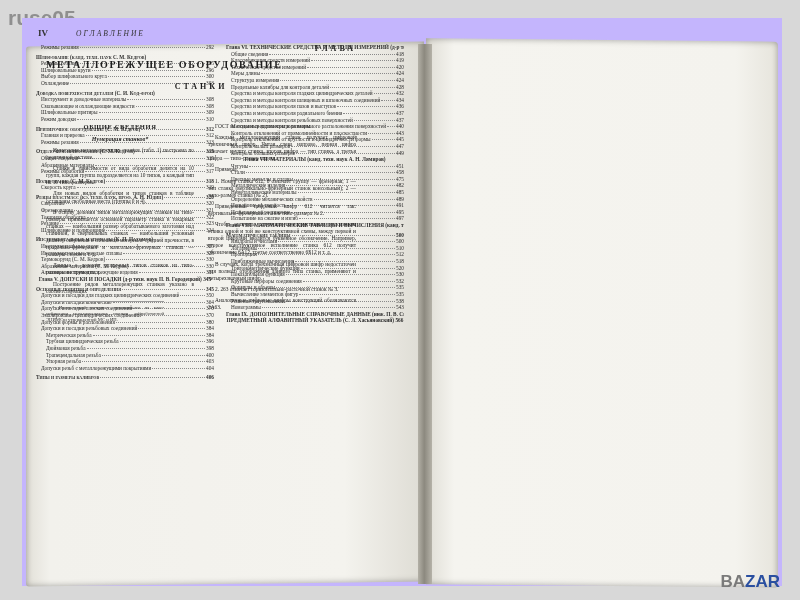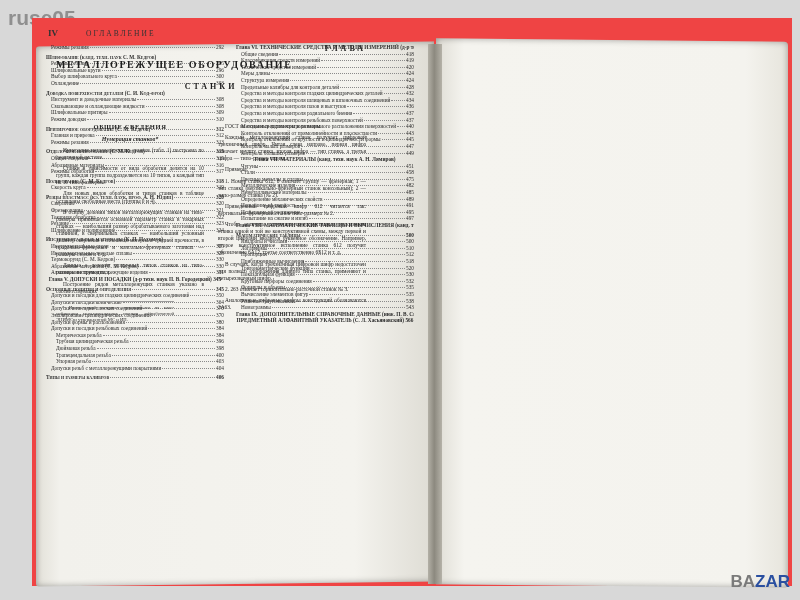--- a/index.html
+++ b/index.html
@@ -26,8 +26,8 @@
 
   
   .book{
-    position:absolute;left:32px;top:18px;width:760px;height:568px;
-    background:#ef4444;
+    position:absolute;left:22px;top:18px;width:760px;height:568px;
+    background:#c4b5fd;
   }
   .page{
     position:absolute;top:0;background:#efeee9;

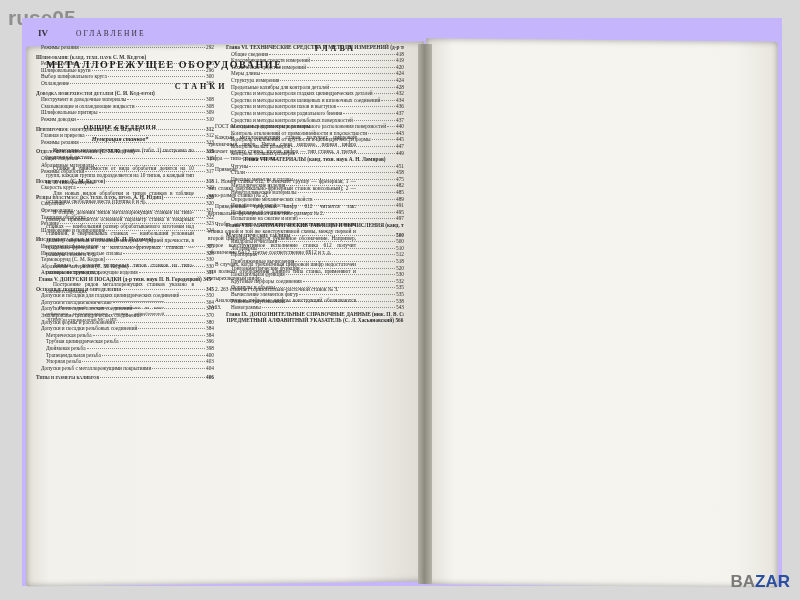--- a/index.html
+++ b/index.html
@@ -61,7 +61,7 @@
     font-size:7px;color:#333;margin:0 0 6px 2px;
   }
   .lp-head .folio{font-size:9px;font-weight:bold;}
-  .lp-head .title{letter-spacing:2px;font-size:7.5px;}
+  .lp-head .title{letter-spacing:2px;font-size:7.5px;font-style:italic;}
   .cols{display:flex;gap:12px;}
   .col{width:178px;}
   .toc{list-style:none;margin:0;padding:0;}

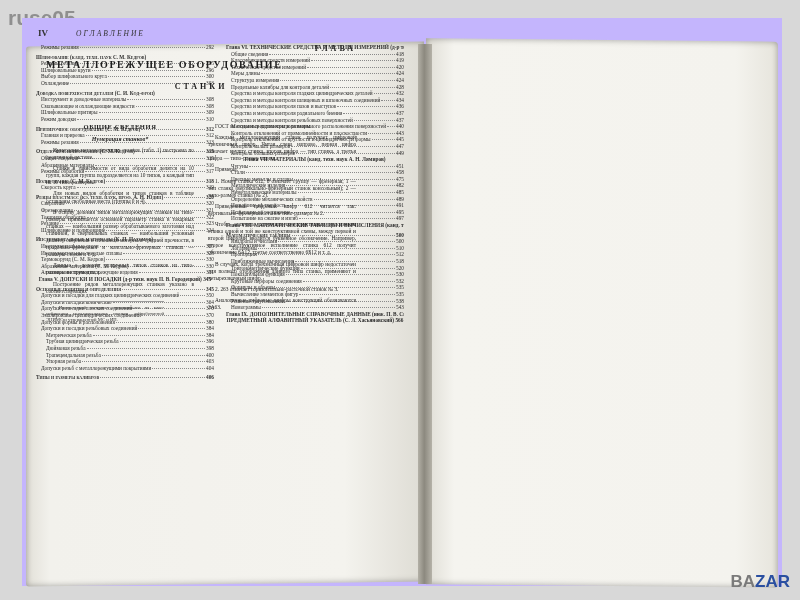--- a/index.html
+++ b/index.html
@@ -18,7 +18,7 @@
     letter-spacing:0px;
   }
   .wm-br{
-    position:absolute;right:10px;bottom:8px;
+    position:absolute;right:20px;bottom:8px;
     font-family:"Liberation Sans", sans-serif;
     font-size:17px;font-weight:bold;color:#7a7a7a;
   }

